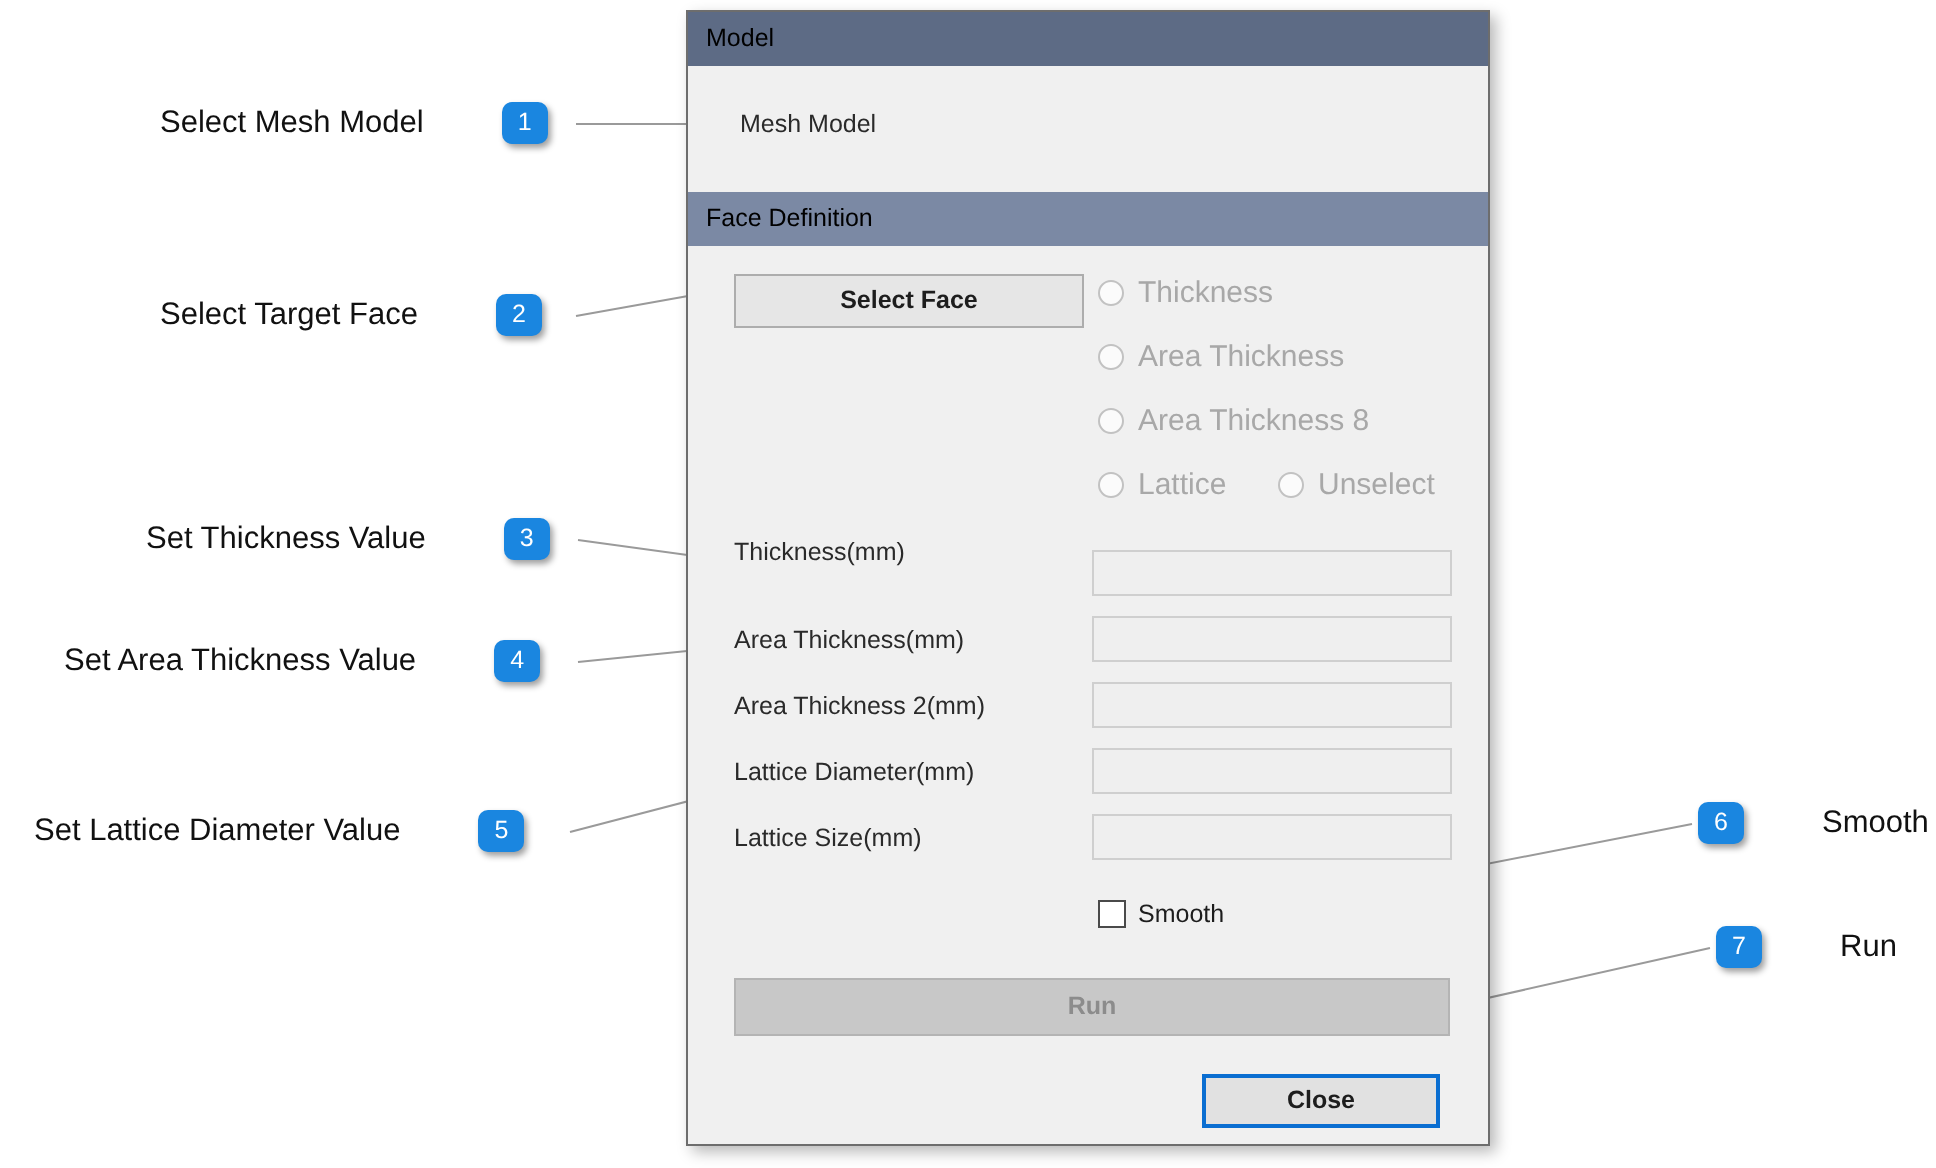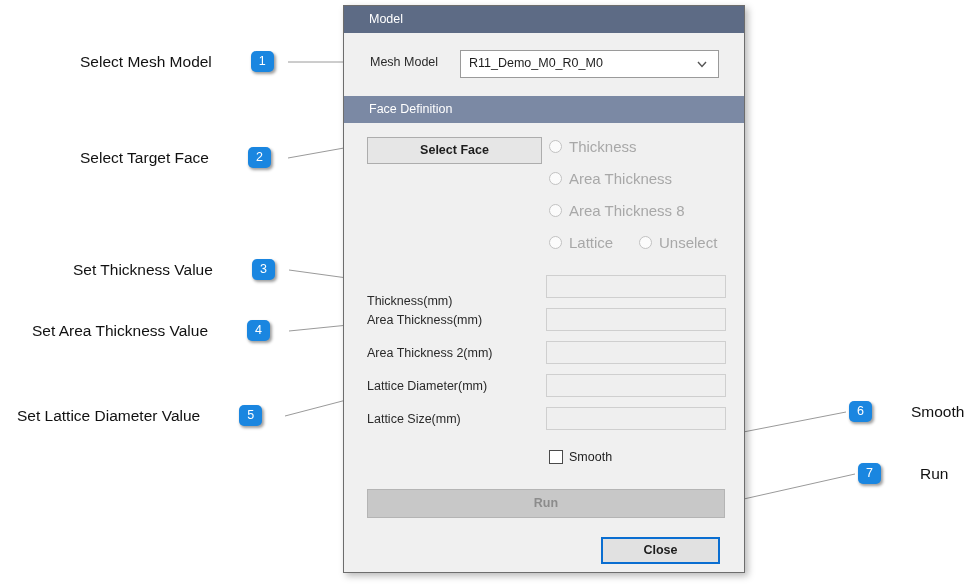--- a/index.html
+++ b/index.html
@@ -21,8 +21,8 @@
     box-sizing:border-box;
   }
   .sect-header{
-    height:27px;line-height:27px;color:#ffffff;
-    font-size:12.5px;padding-left:25px;box-sizing:border-box;
+    height:27px;line-height:27px;color:#000000;
+    font-size:12.5px;padding-left:9px;box-sizing:border-box;
   }
   .sect-header.model{background:#5d6b85;}
   .sect-header.face{background:#7b89a4;}

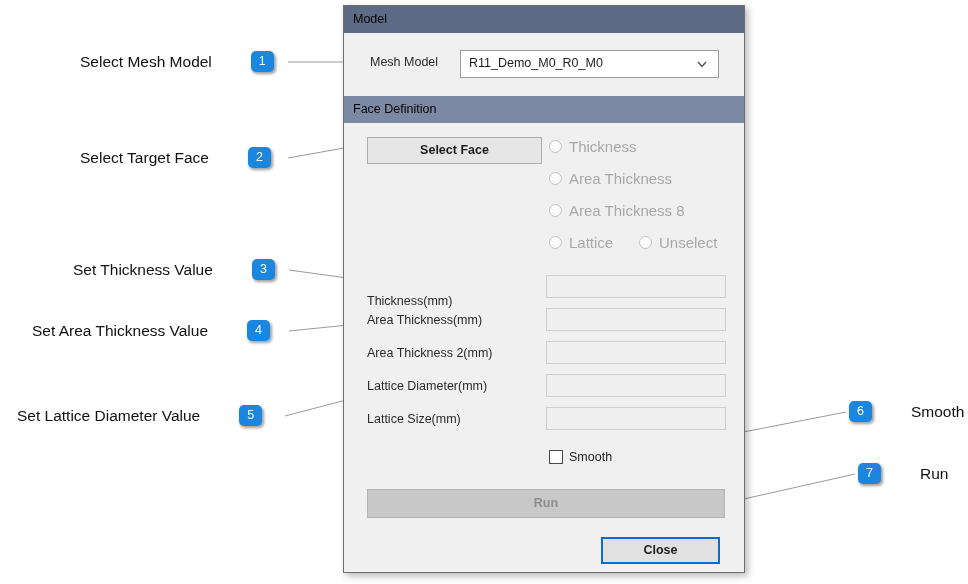--- a/index.html
+++ b/index.html
@@ -122,12 +122,6 @@
 
     <div class="panel model-body">
       <div class="lbl" style="left:26px;top:22px;text-align:right;">Mesh Model</div>
-      <div class="combo">
-        <span class="val">R11_Demo_M0_R0_M0</span>
-        <svg class="chev" viewBox="0 0 14 14">
-          <polyline points="3,5 7,9.5 11,5" fill="none" stroke="#555" stroke-width="1.4"></polyline>
-        </svg>
-      </div>
     </div>
 
     <div class="sect-header face">Face Definition</div>

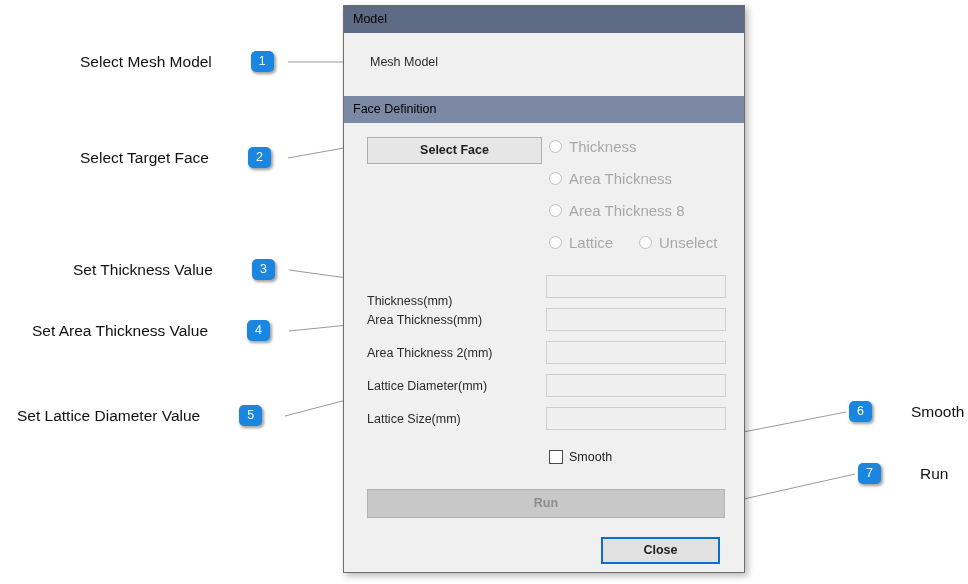--- a/index.html
+++ b/index.html
@@ -151,7 +151,7 @@
         <span class="radio-lab">Unselect</span>
       </div>
 
-      <div class="field-lab" style="left:23px;top:171px;">Thickness(mm)</div>
+      <div class="field-lab" style="left:23px;top:146px;">Thickness(mm)</div>
       <div class="field-box" style="top:152px;"></div>
 
       <div class="field-lab" style="left:23px;top:190px;">Area Thickness(mm)</div>

